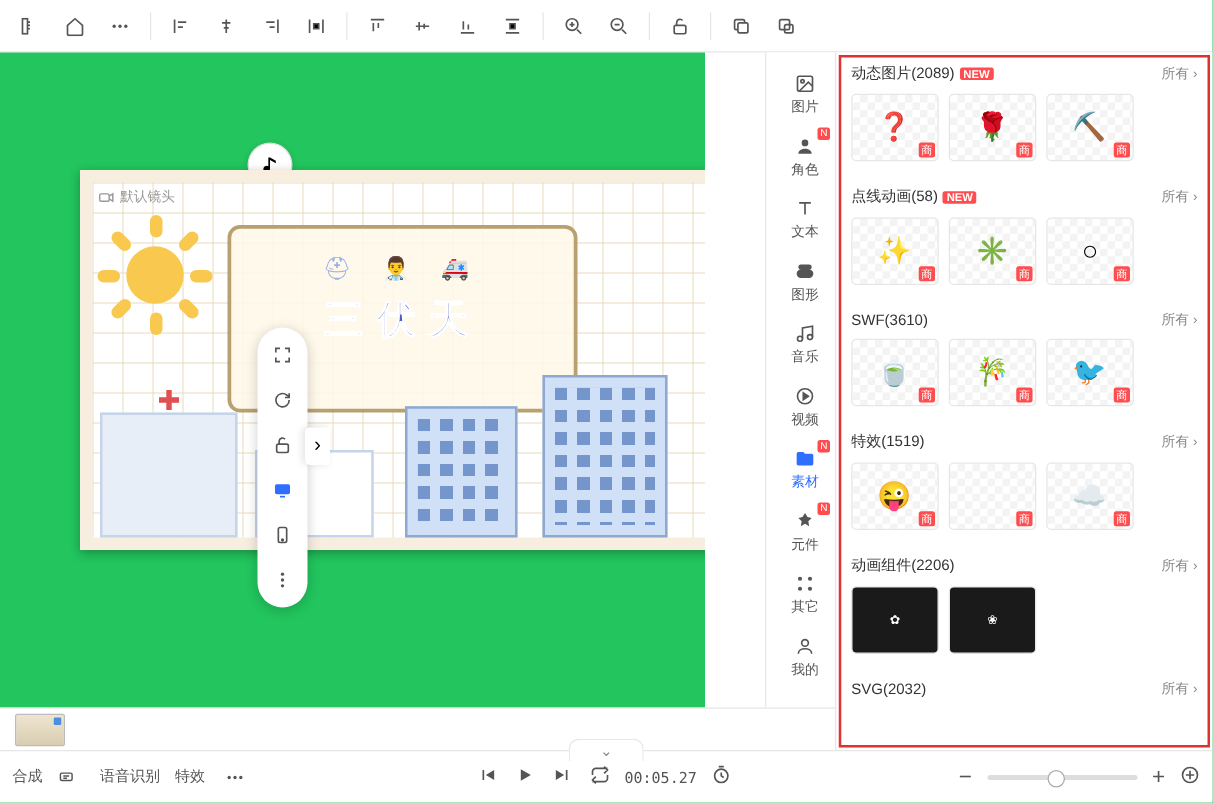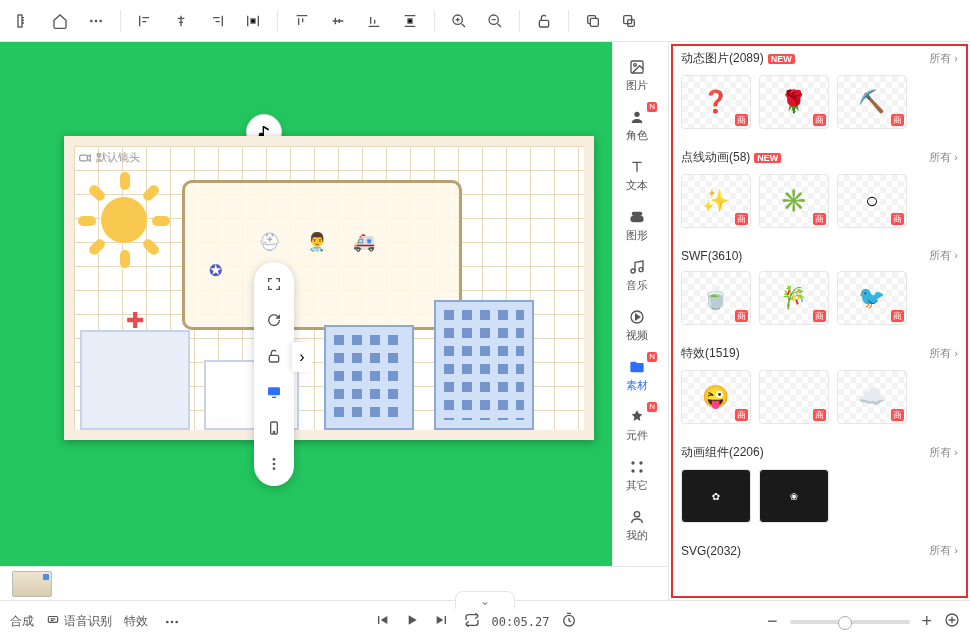--- a/index.html
+++ b/index.html
@@ -13,7 +13,7 @@
 
 .main { position: absolute; top: 42px; left: 0; right: 0; bottom: 42px; display: flex; }
 .canvas-area { flex: 1; background: #22c55e; position: relative; overflow: hidden; }
-.right-tabs { width: 56px; background: #fff; border-left: 1px solid #e6e6e6; display: flex; flex-direction: column; align-items: flex-start; padding-top: 8px; }
+.right-tabs { width: 56px; background: #fff; border-left: 1px solid #e6e6e6; display: flex; flex-direction: column; align-items: flex-end; padding-top: 8px; margin-left: 48px; }
 .tab-item { width: 48px; height: 50px; display: flex; flex-direction: column; align-items: center; justify-content: center; font-size: 11px; color: #555; cursor: pointer; position: relative; gap: 2px; }
 .tab-item.active { color: #2f6fff; }
 .tab-item .nbadge { position: absolute; top: 2px; right: 4px; background: #ff4d4f; color: #fff; font-size: 8px; line-height: 10px; padding: 0 2px; border-radius: 2px; }

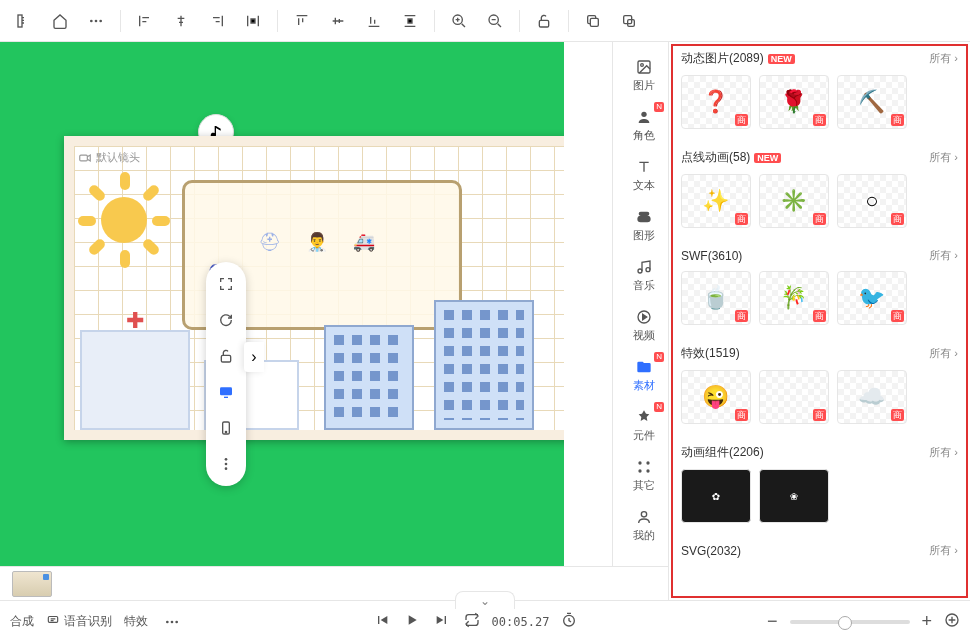--- a/index.html
+++ b/index.html
@@ -201,6 +201,7 @@
       </div>
       <div class="title-box">
         <div class="icons">⛑ 👨‍⚕️ 🚑</div>
+        <div class="title-text">三伏天</div>
         <div style="align-self:flex-start;margin-left:24px;color:#4a5cc4">✪</div>
       </div>
       <div class="hospital">

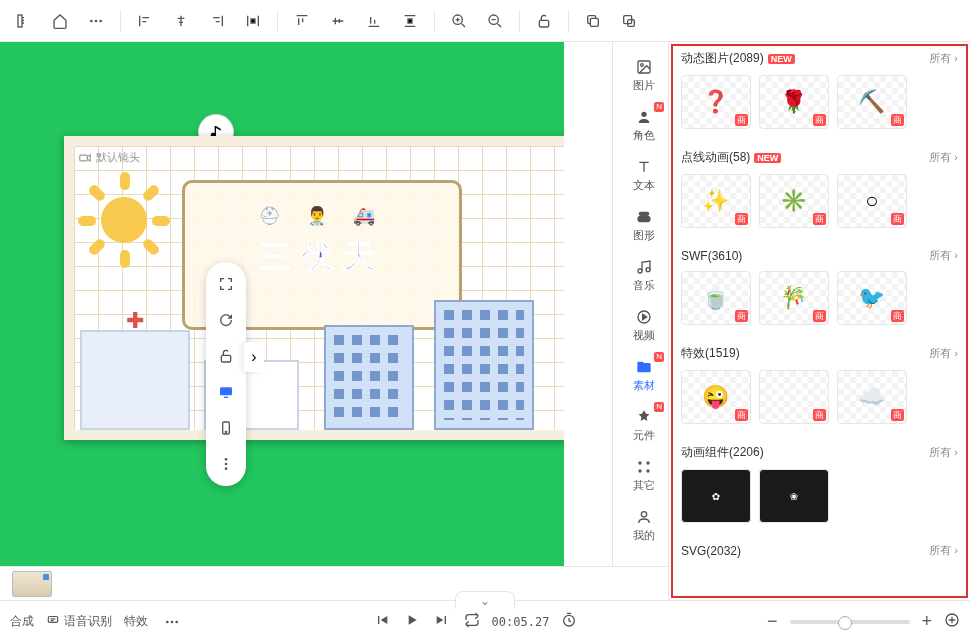--- a/index.html
+++ b/index.html
@@ -414,7 +414,7 @@
 <div class="bottom-bar">
   <div class="collapse-notch">⌄</div>
   <span>合成</span>
-  <span style="display:flex;align-items:flex-start;gap:4px">
+  <span style="display:flex;align-items:center;gap:20px">
       <svg viewBox="0 0 24 24" fill="none" stroke="currentColor" stroke-width="2" style="width:14px;height:14px">
         <rect x="4" y="6" width="16" height="10" rx="2"></rect>
         <path d="M8 10h8M8 13h5"></path>

